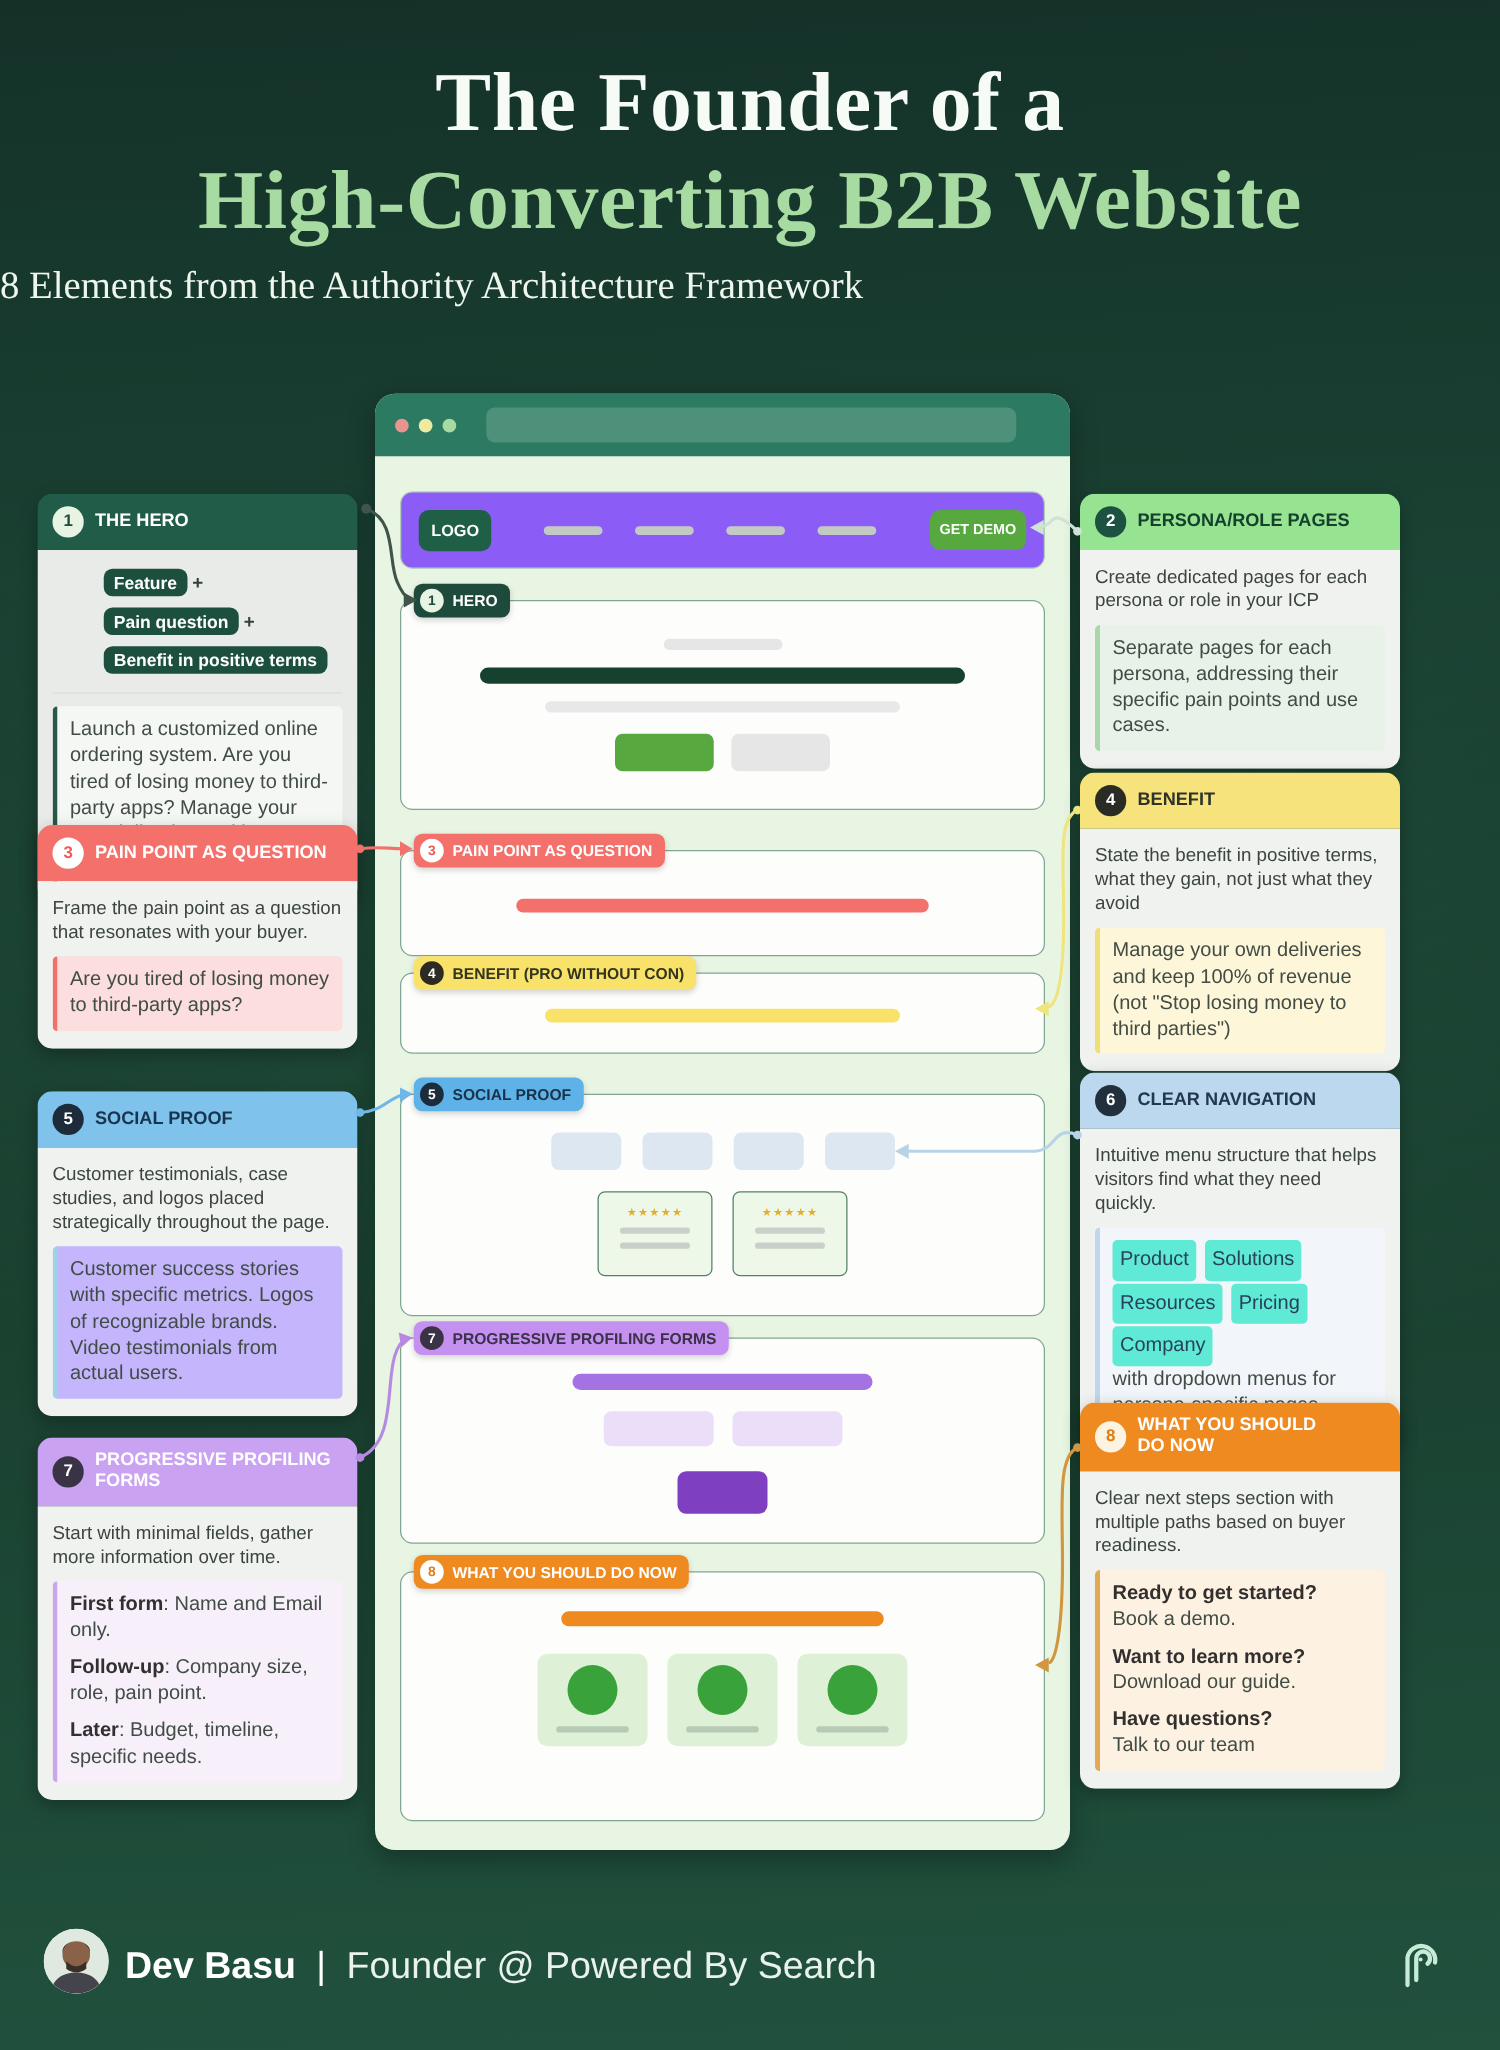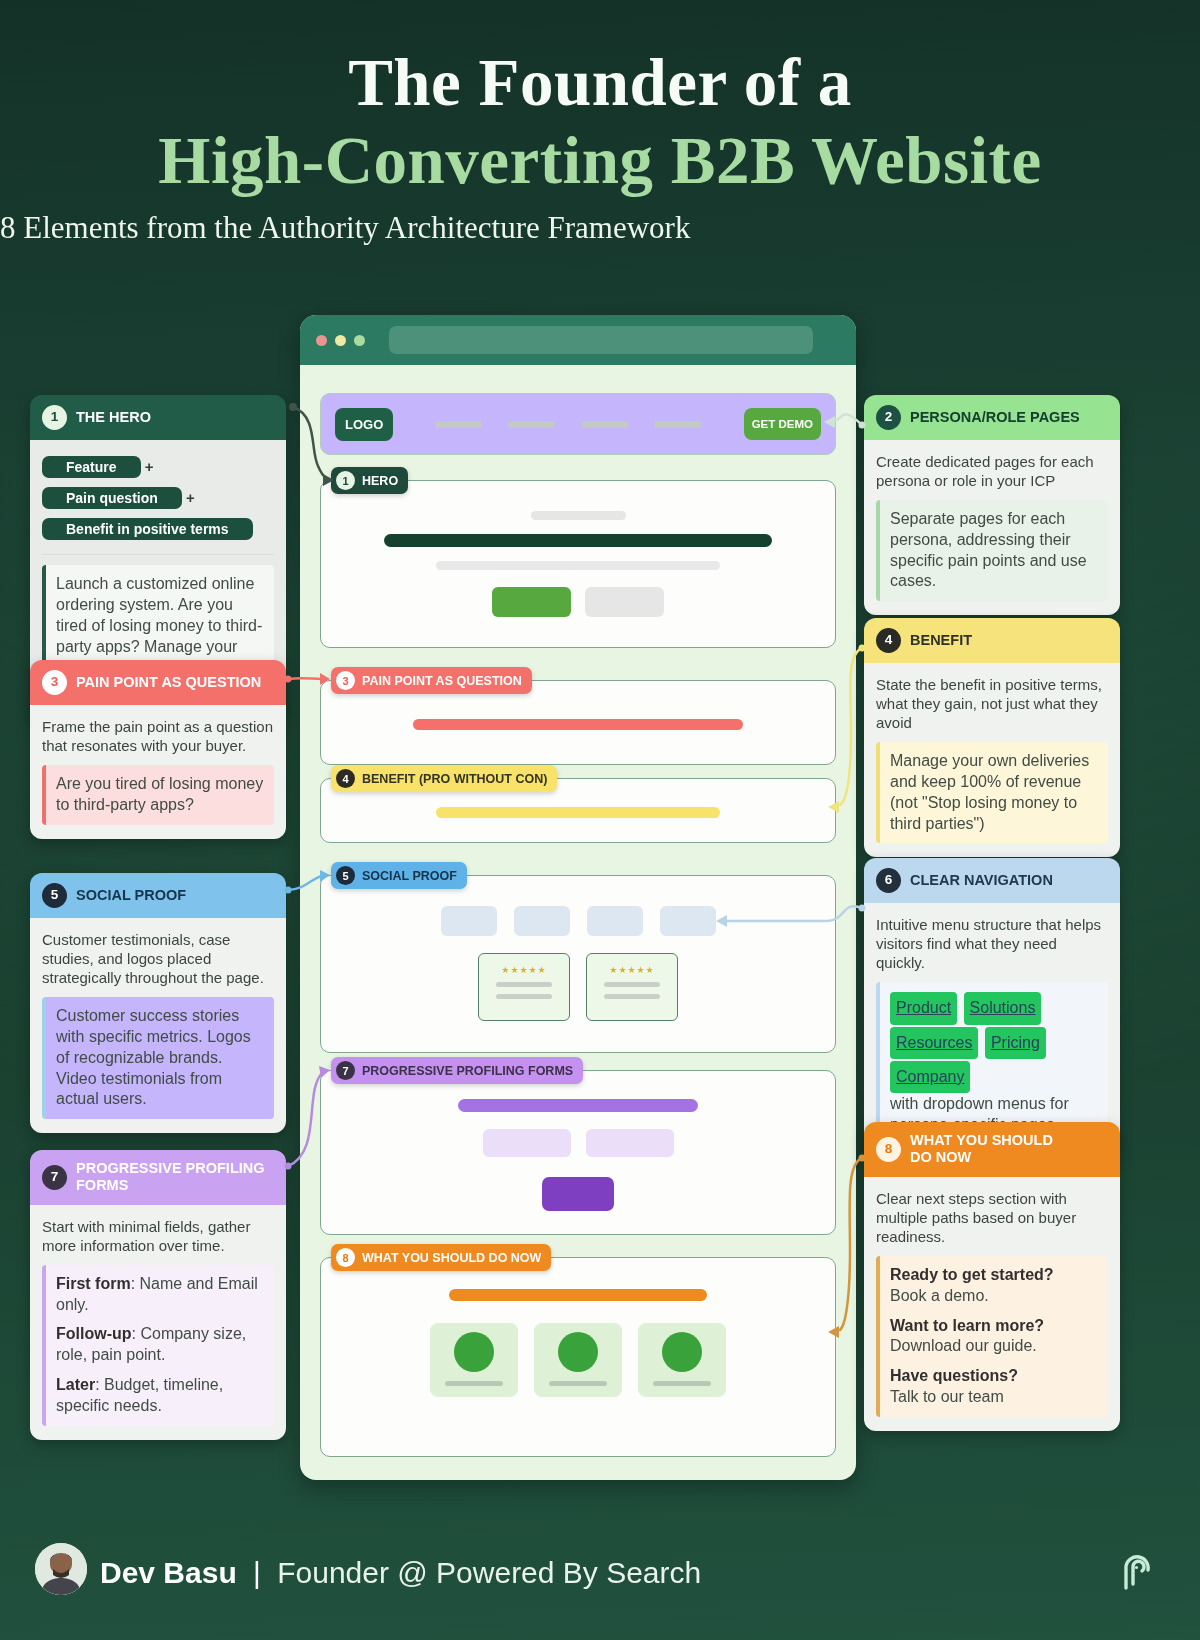--- a/index.html
+++ b/index.html
@@ -70,7 +70,7 @@
   .urlbar { margin-left:16px; height:28px; width:424px; background:#4d917a; border-radius:7px; }
 
   .nav-card { position:absolute; left:20px; top:78px; width:516px; height:62px;
-    background:#c4b5fd; border:1px solid #b2cfb6; border-radius:10px;
+    background:#8b5cf6; border:1px solid #b2cfb6; border-radius:10px;
     display:flex; align-items:center; padding:0 14px; }
   .logo-pill { background:#1e5f45; color:#fff; font-weight:bold; font-size:13px;
     padding:9px 10px; border-radius:8px; }

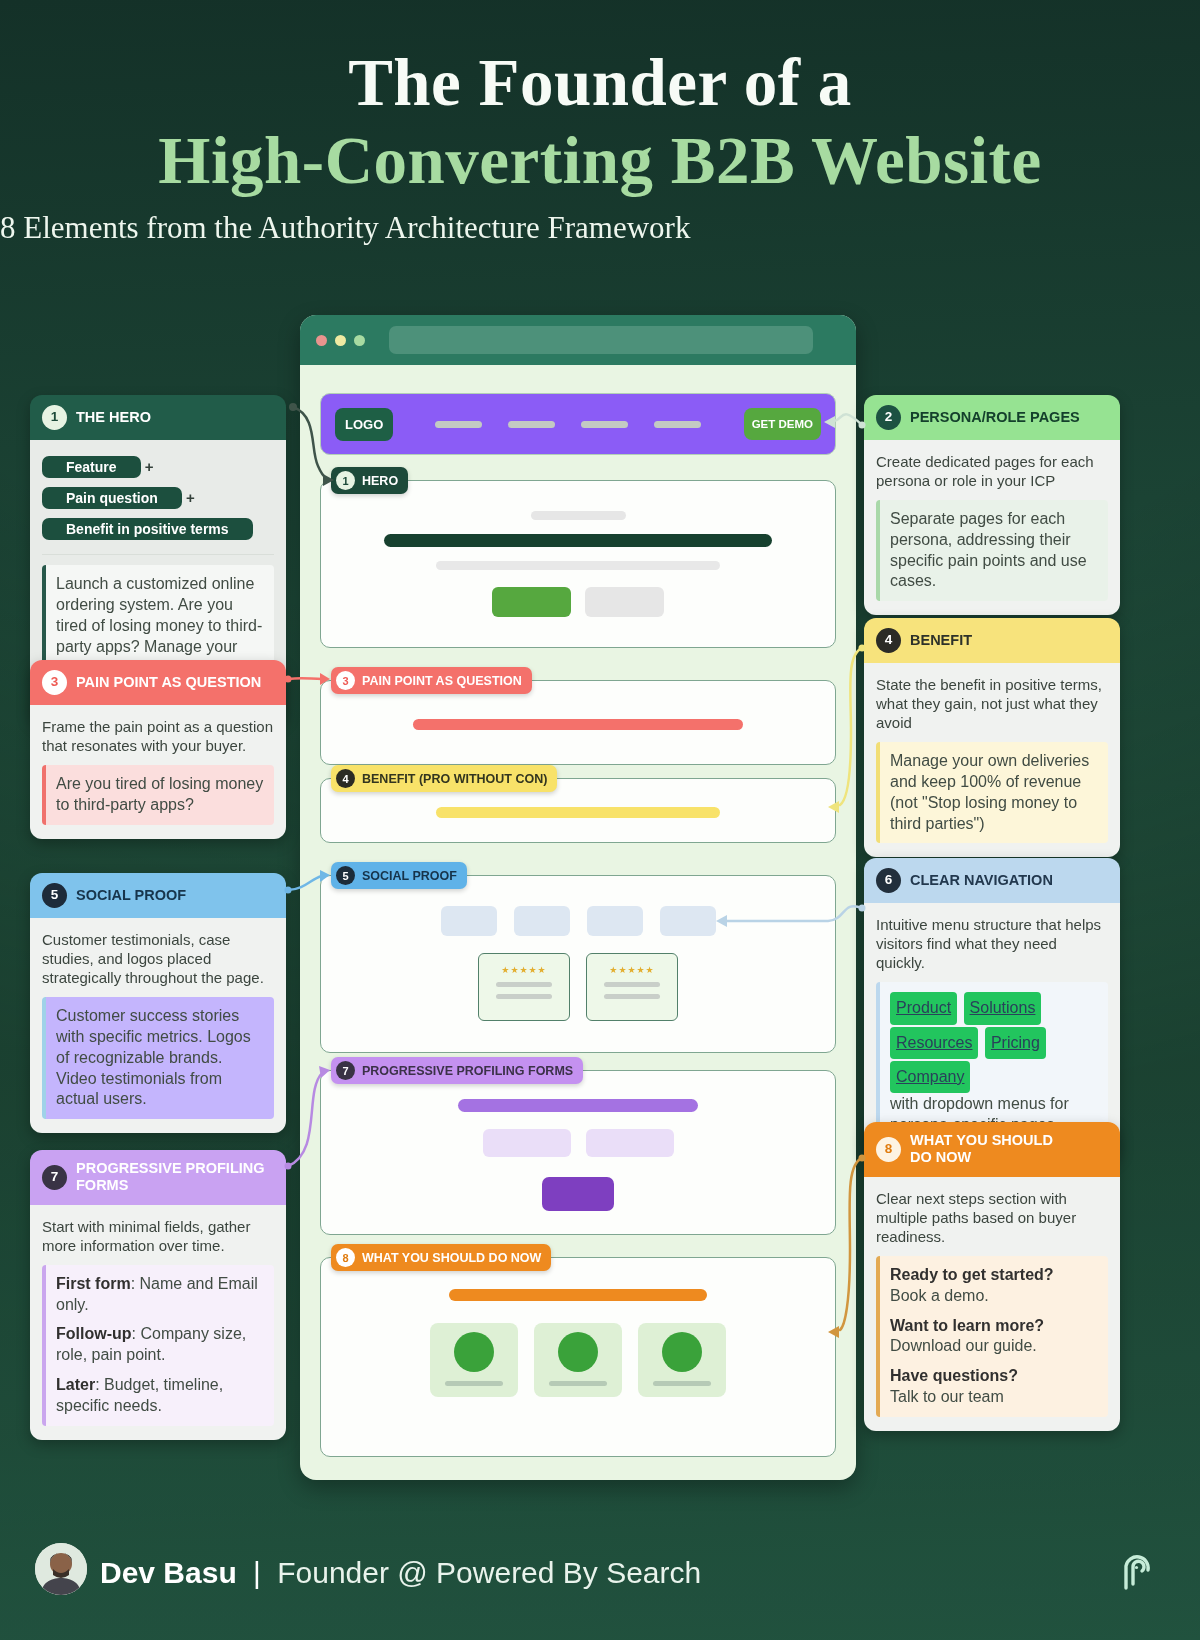--- a/index.html
+++ b/index.html
@@ -32,7 +32,7 @@
     padding:9px 10px; font-size:16px; line-height:1.3; color:#414c44; }
   .tagrow { line-height:2.05; }
   .tag { background:#1c4f3e; color:#ffffff; font-weight:bold; font-size:14px;
-    padding:3px 24px; border-radius:7px; white-space:nowrap; }
+    padding:3px 8px; border-radius:7px; white-space:nowrap;margin-left:41px; }
   .plus { color:#33403a; font-weight:bold; }
   .divider { height:1px; background:#d9ded9; margin:10px 0 0; }
   .qline { margin-top:9px; }

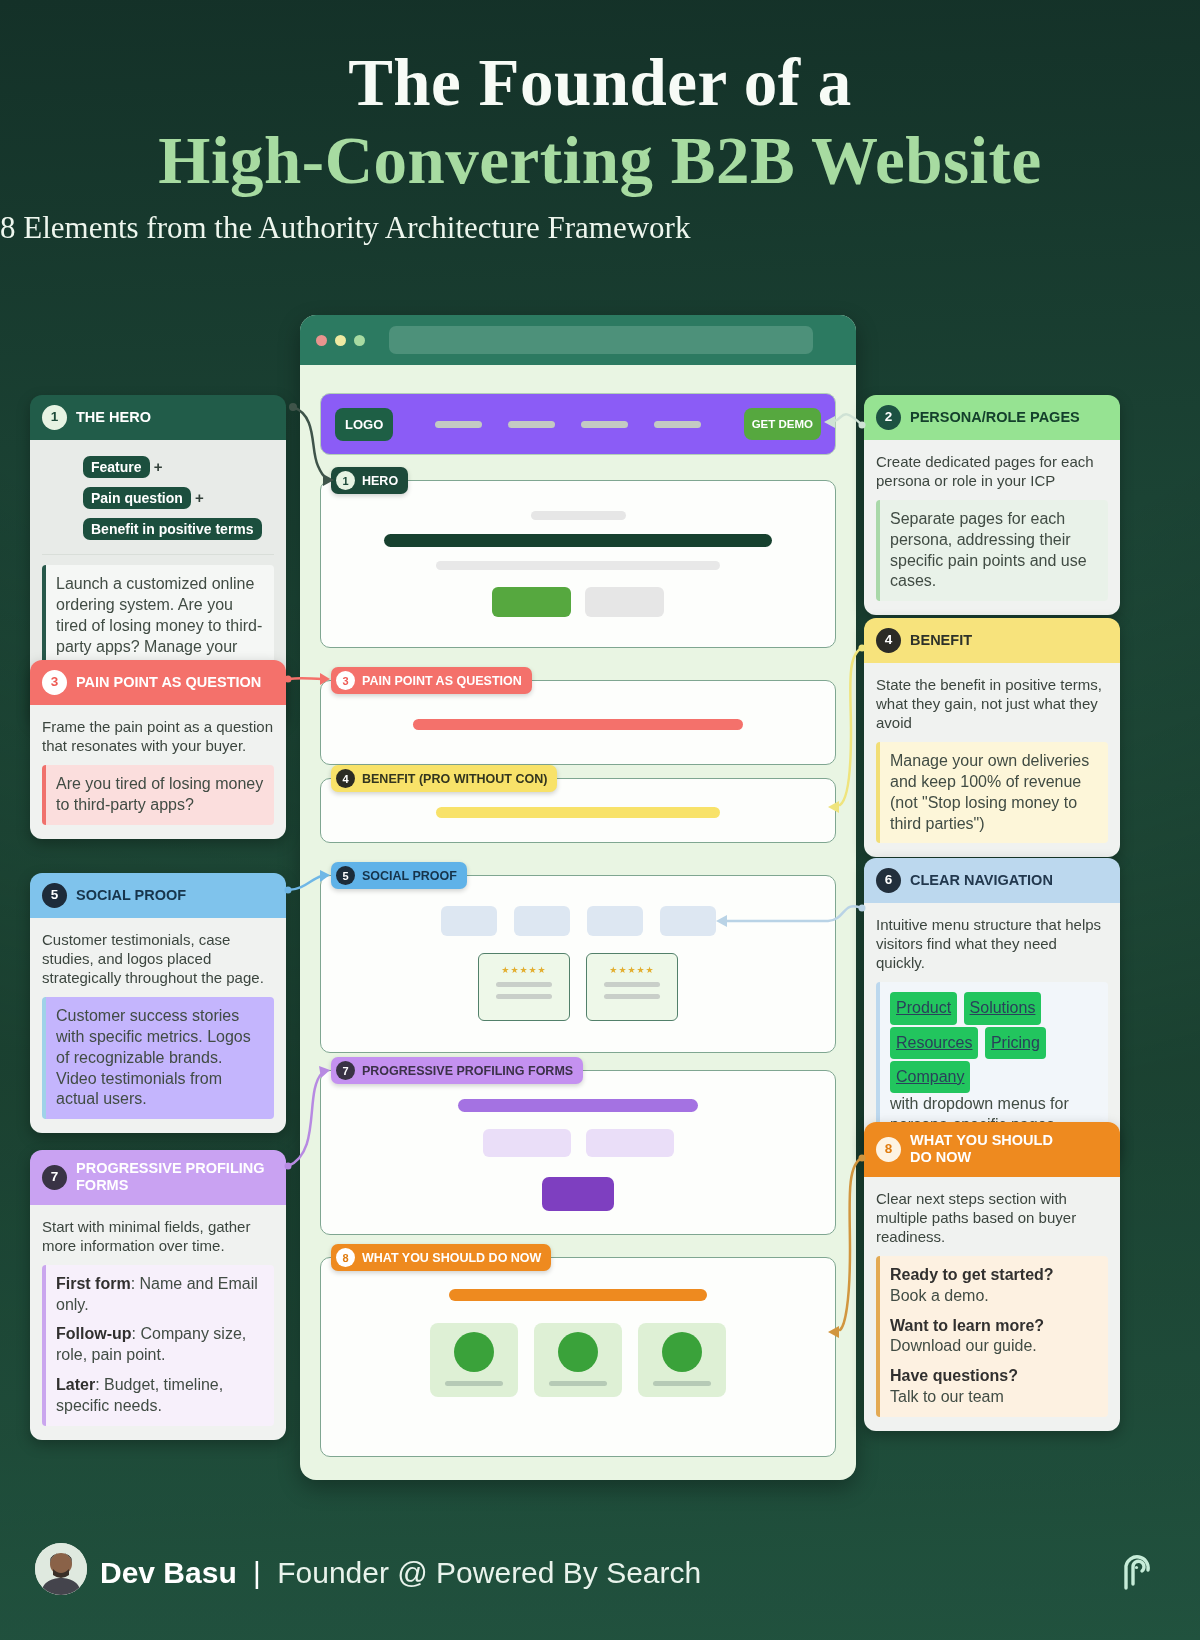--- a/index.html
+++ b/index.html
@@ -38,8 +38,8 @@
   .qline { margin-top:9px; }
   .qline:first-child { margin-top:0; }
   .qlabel { font-weight:bold; color:#31302f; }
-  .pill-nav { background:#22c55e; color:#29415a; padding:1px 6px; border-radius:4px;
-    line-height:1.9; display:inline-block; margin:1px 2px 1px 0;text-decoration:underline; }
+  .pill-nav { background:#5eead4; color:#29415a; padding:1px 6px; border-radius:4px;
+    line-height:1.9; display:inline-block; margin:1px 2px 1px 0; }
 
   
   .hd-green  { background:#215c49; color:#fff; } .hd-green .badge  { background:#e7f3e3; color:#1d4a3a; }

